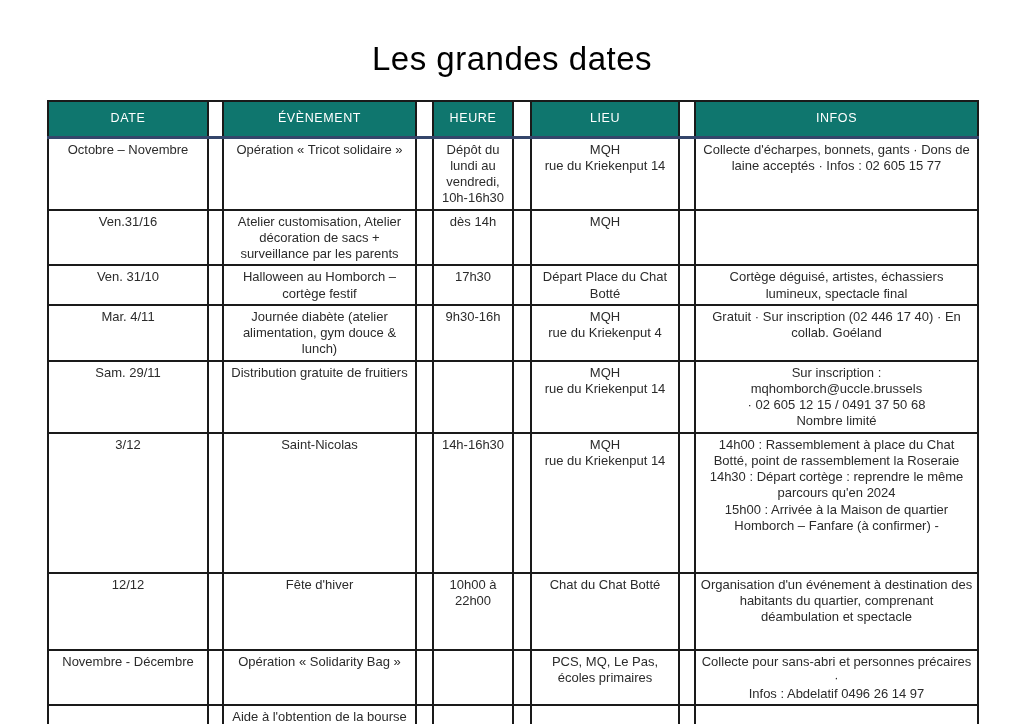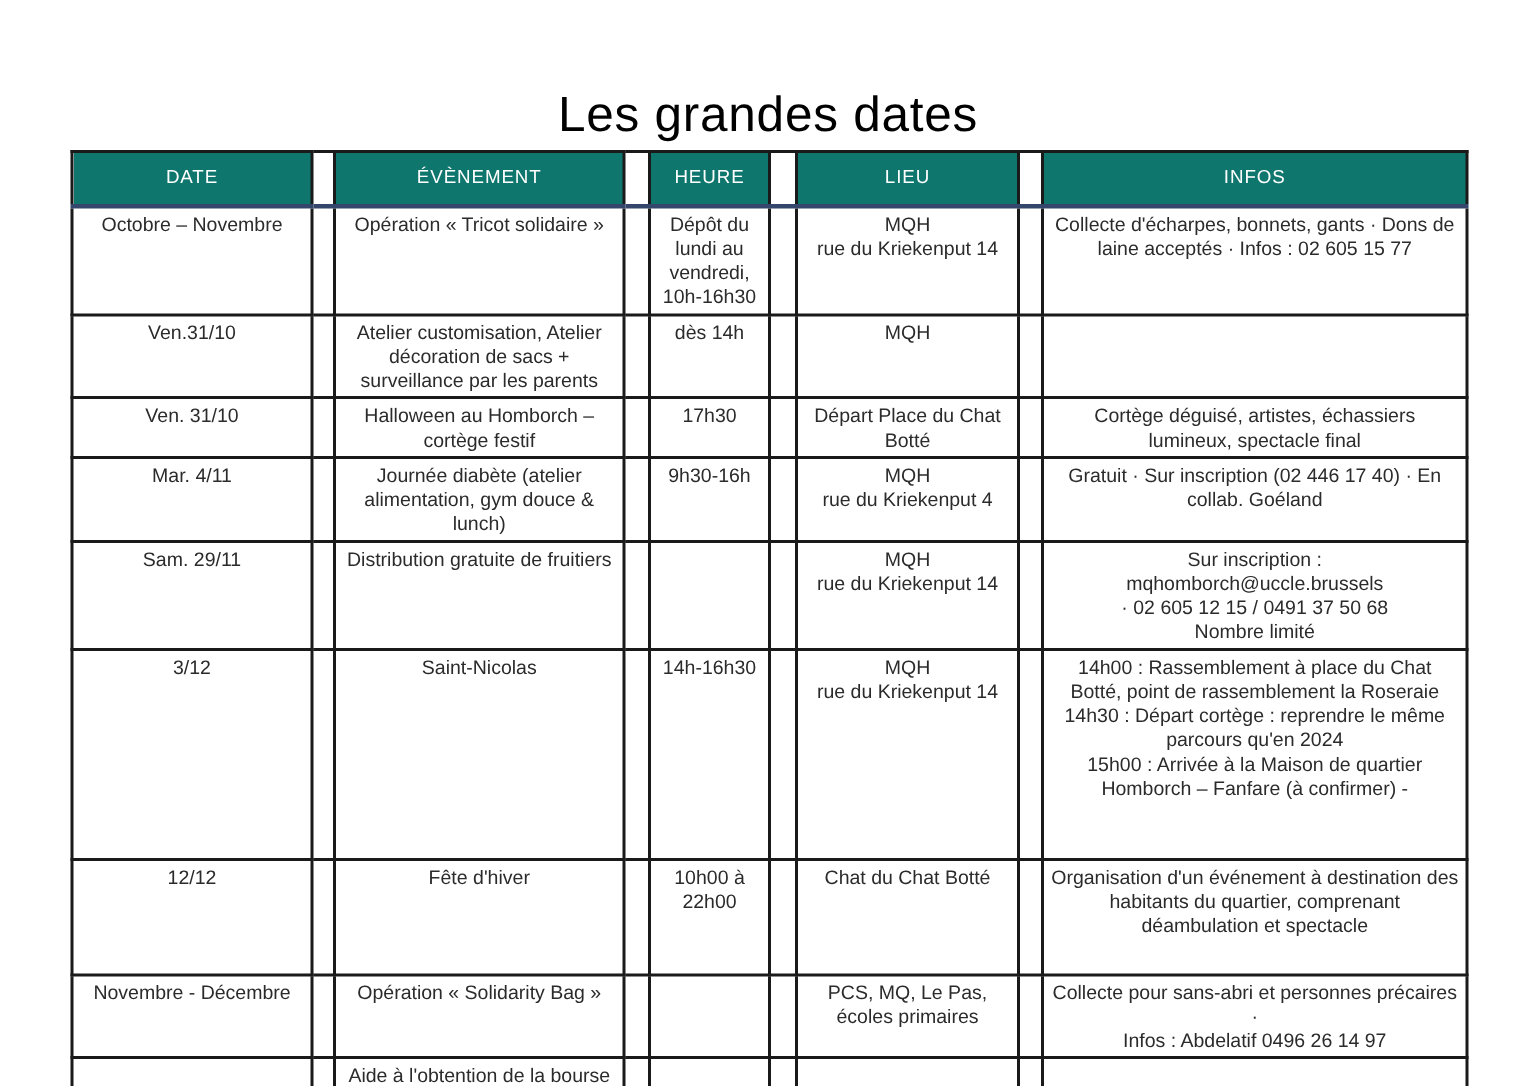--- a/index.html
+++ b/index.html
@@ -23,7 +23,7 @@
     top: 40px;
     left: 0;
     right: 0;
-    margin: 17px;
+    margin: 0;
     text-align: center;
     font-size: 33px;
     font-weight: 400;

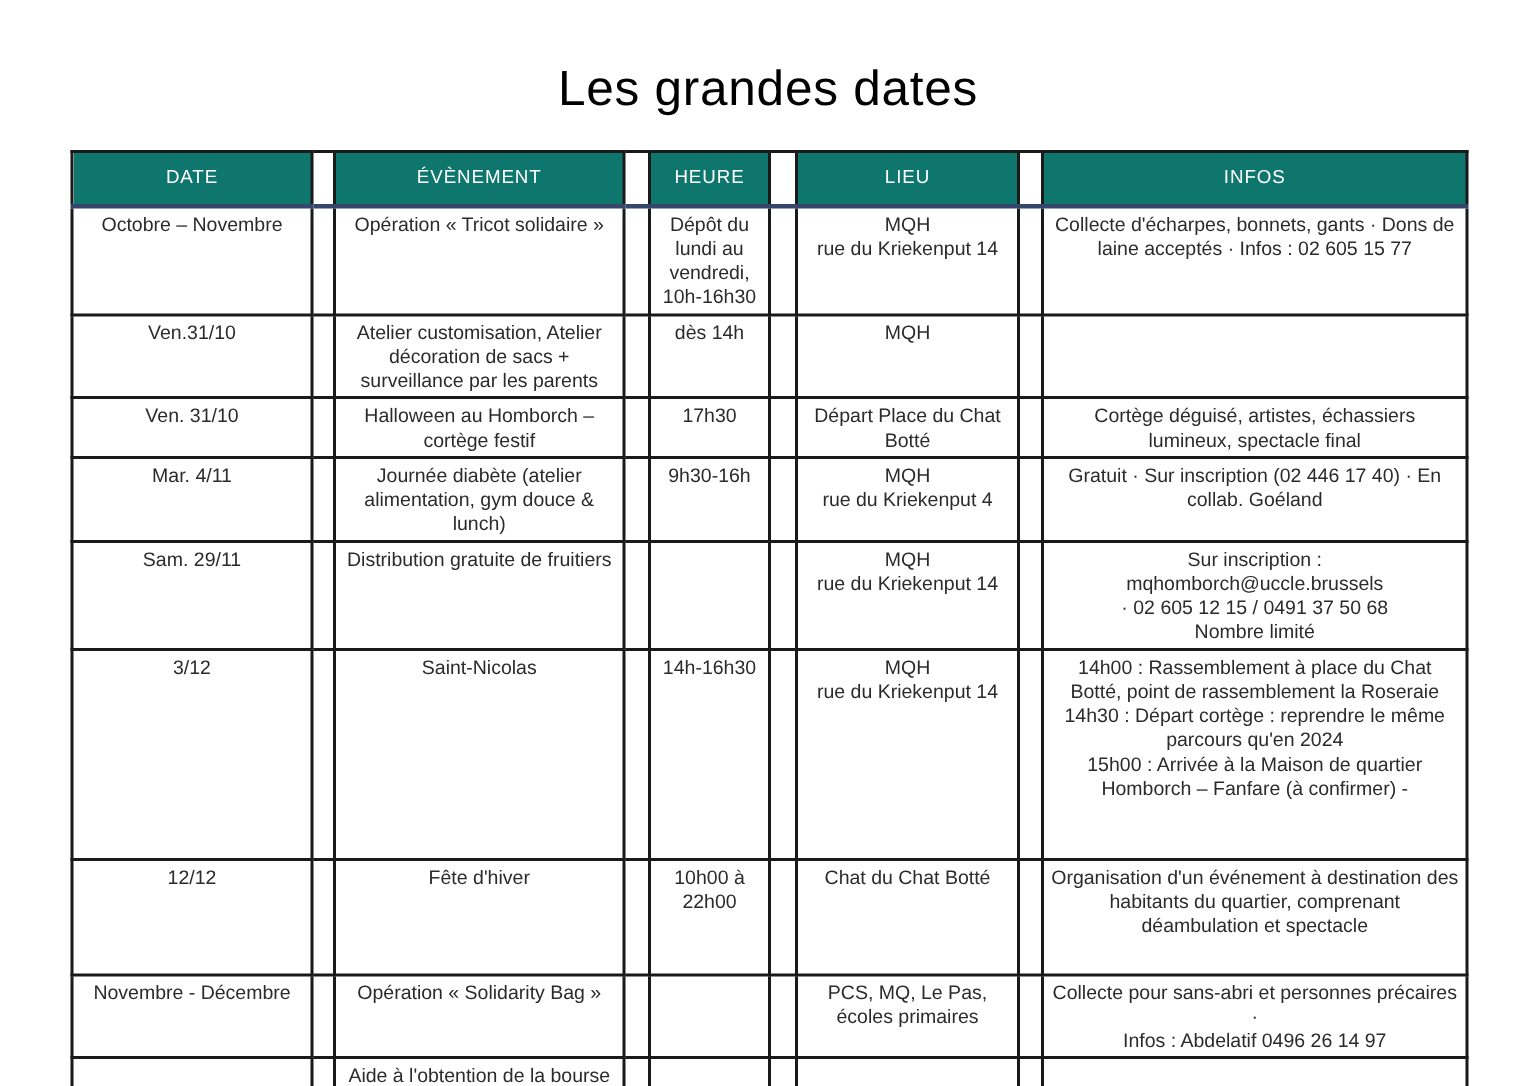--- a/index.html
+++ b/index.html
@@ -139,7 +139,7 @@
         <td>Collecte d'écharpes, bonnets, gants · Dons de laine acceptés · Infos : 02 605 15 77</td>
       </tr>
       <tr class="r1">
-        <td>Ven.31/10</td>
+        <td>Ven.31/16</td>
         <td class="spacer"></td>
         <td>Atelier customisation, Atelier décoration de sacs + surveillance par les parents</td>
         <td class="spacer"></td>

